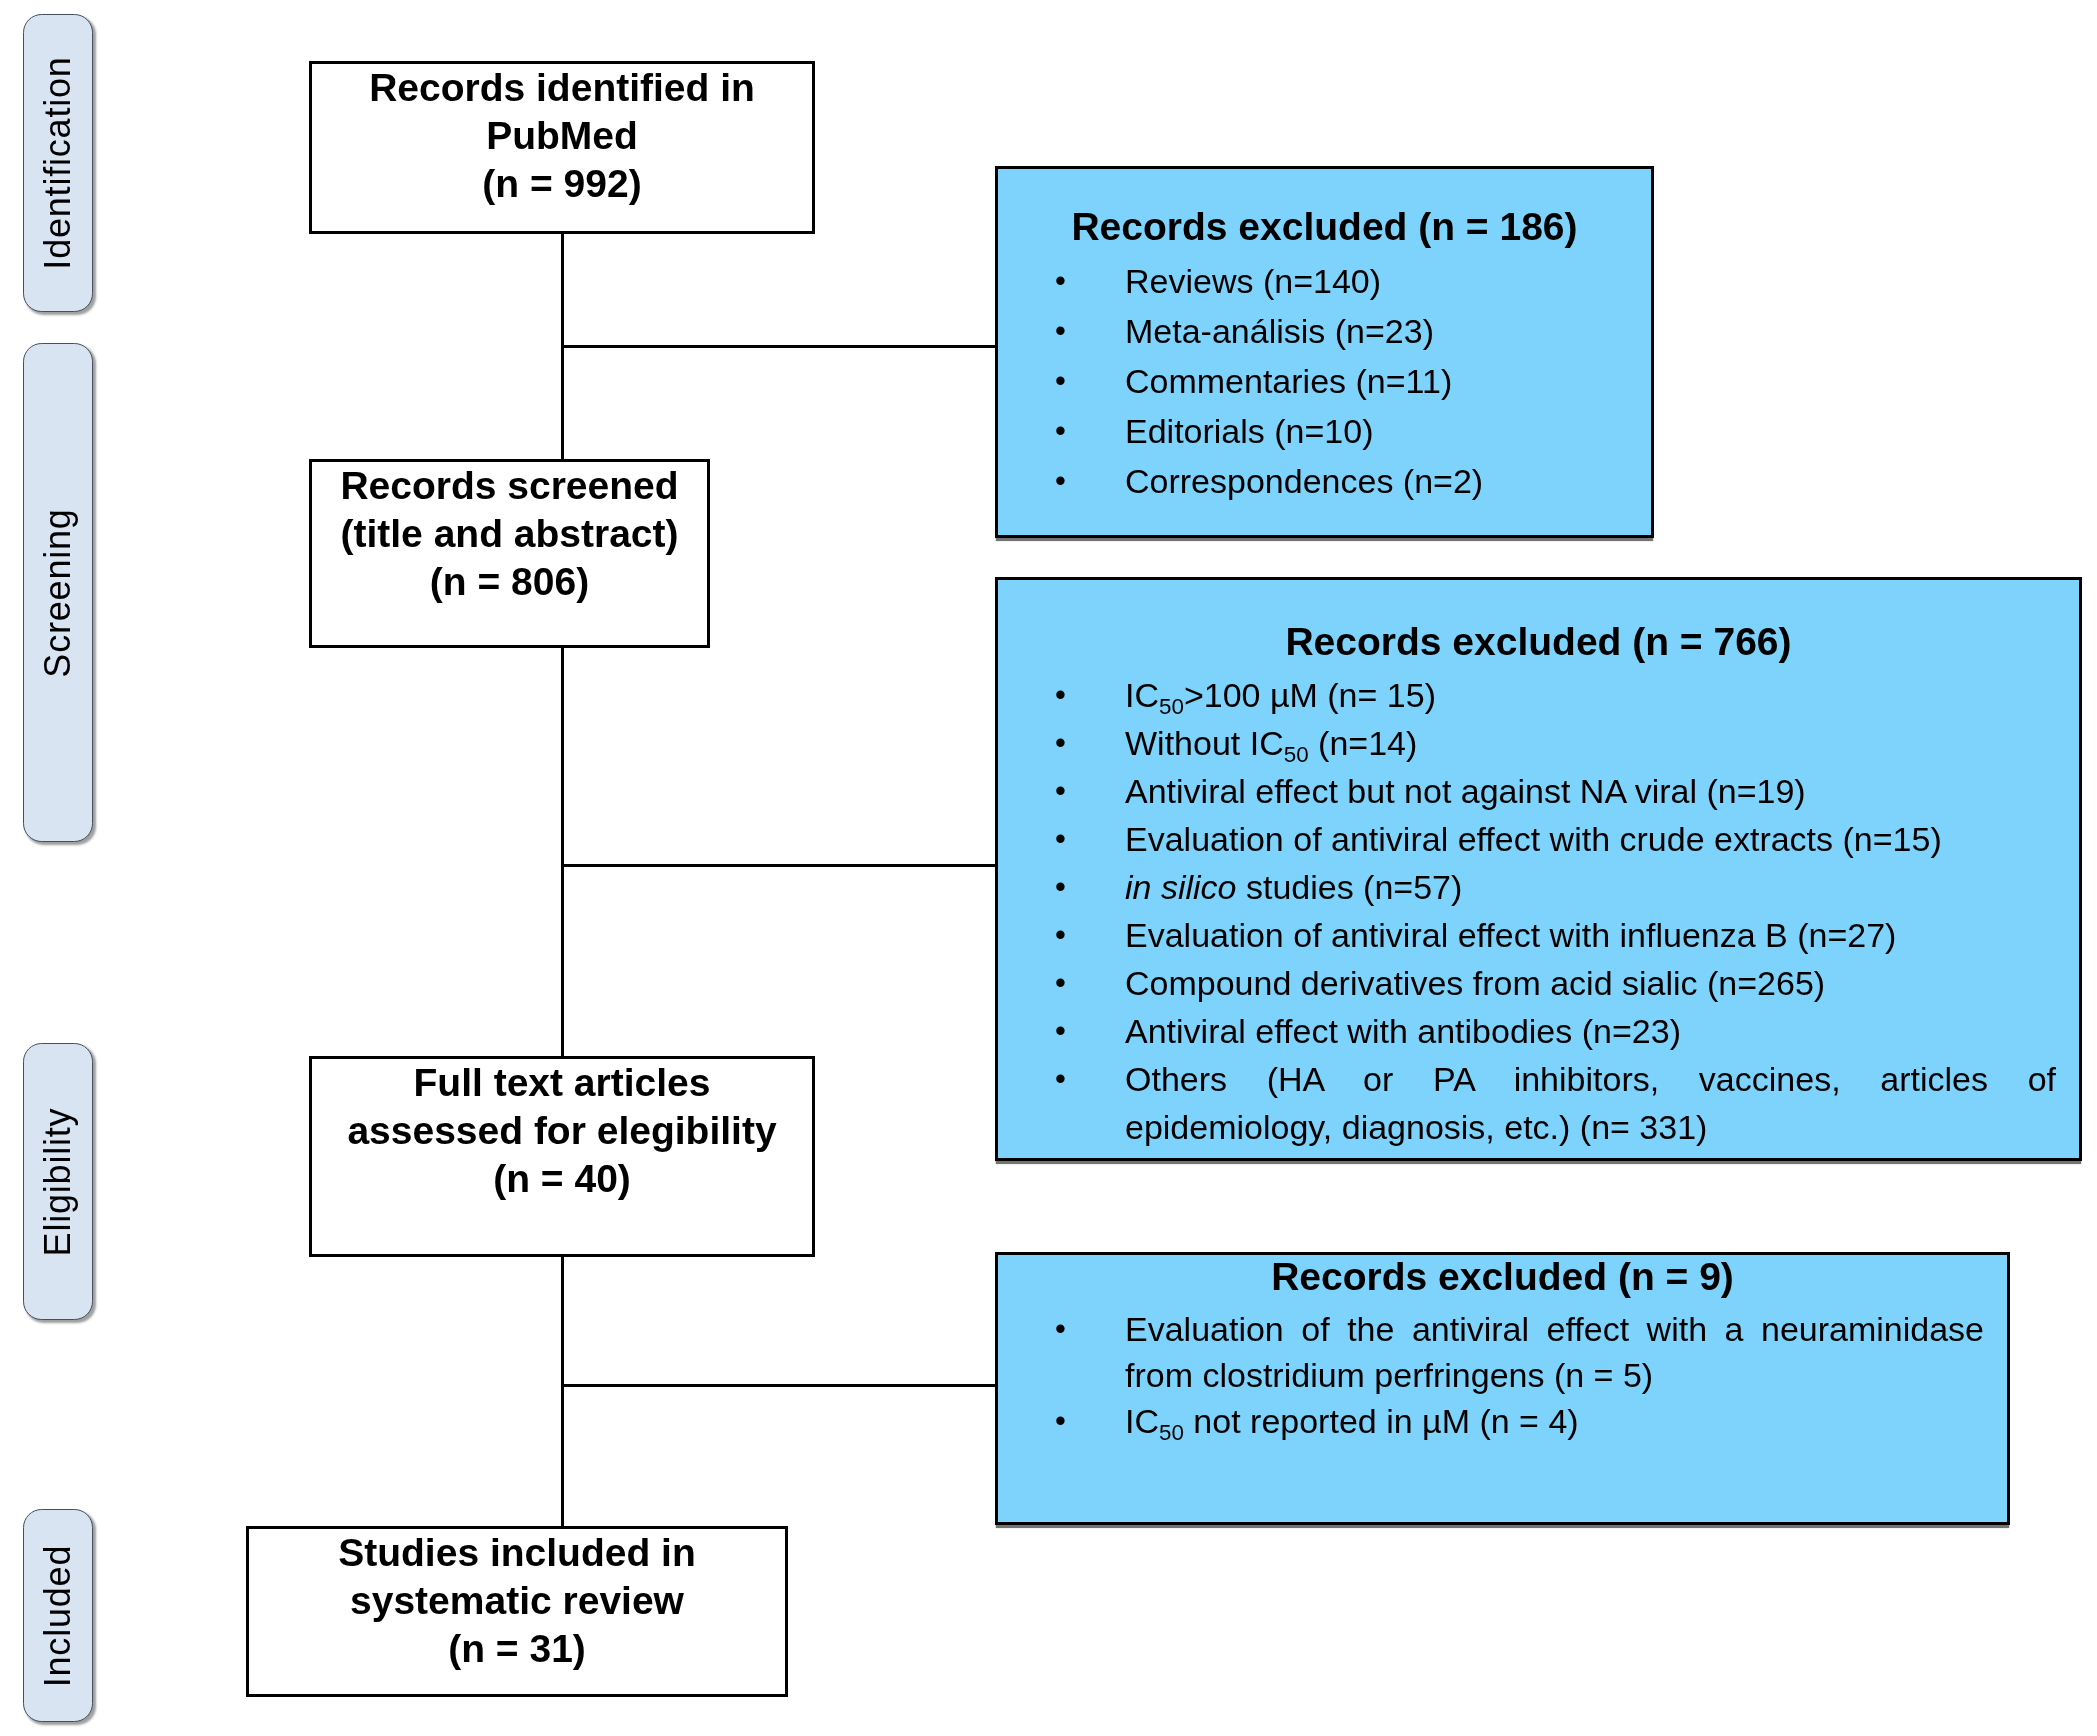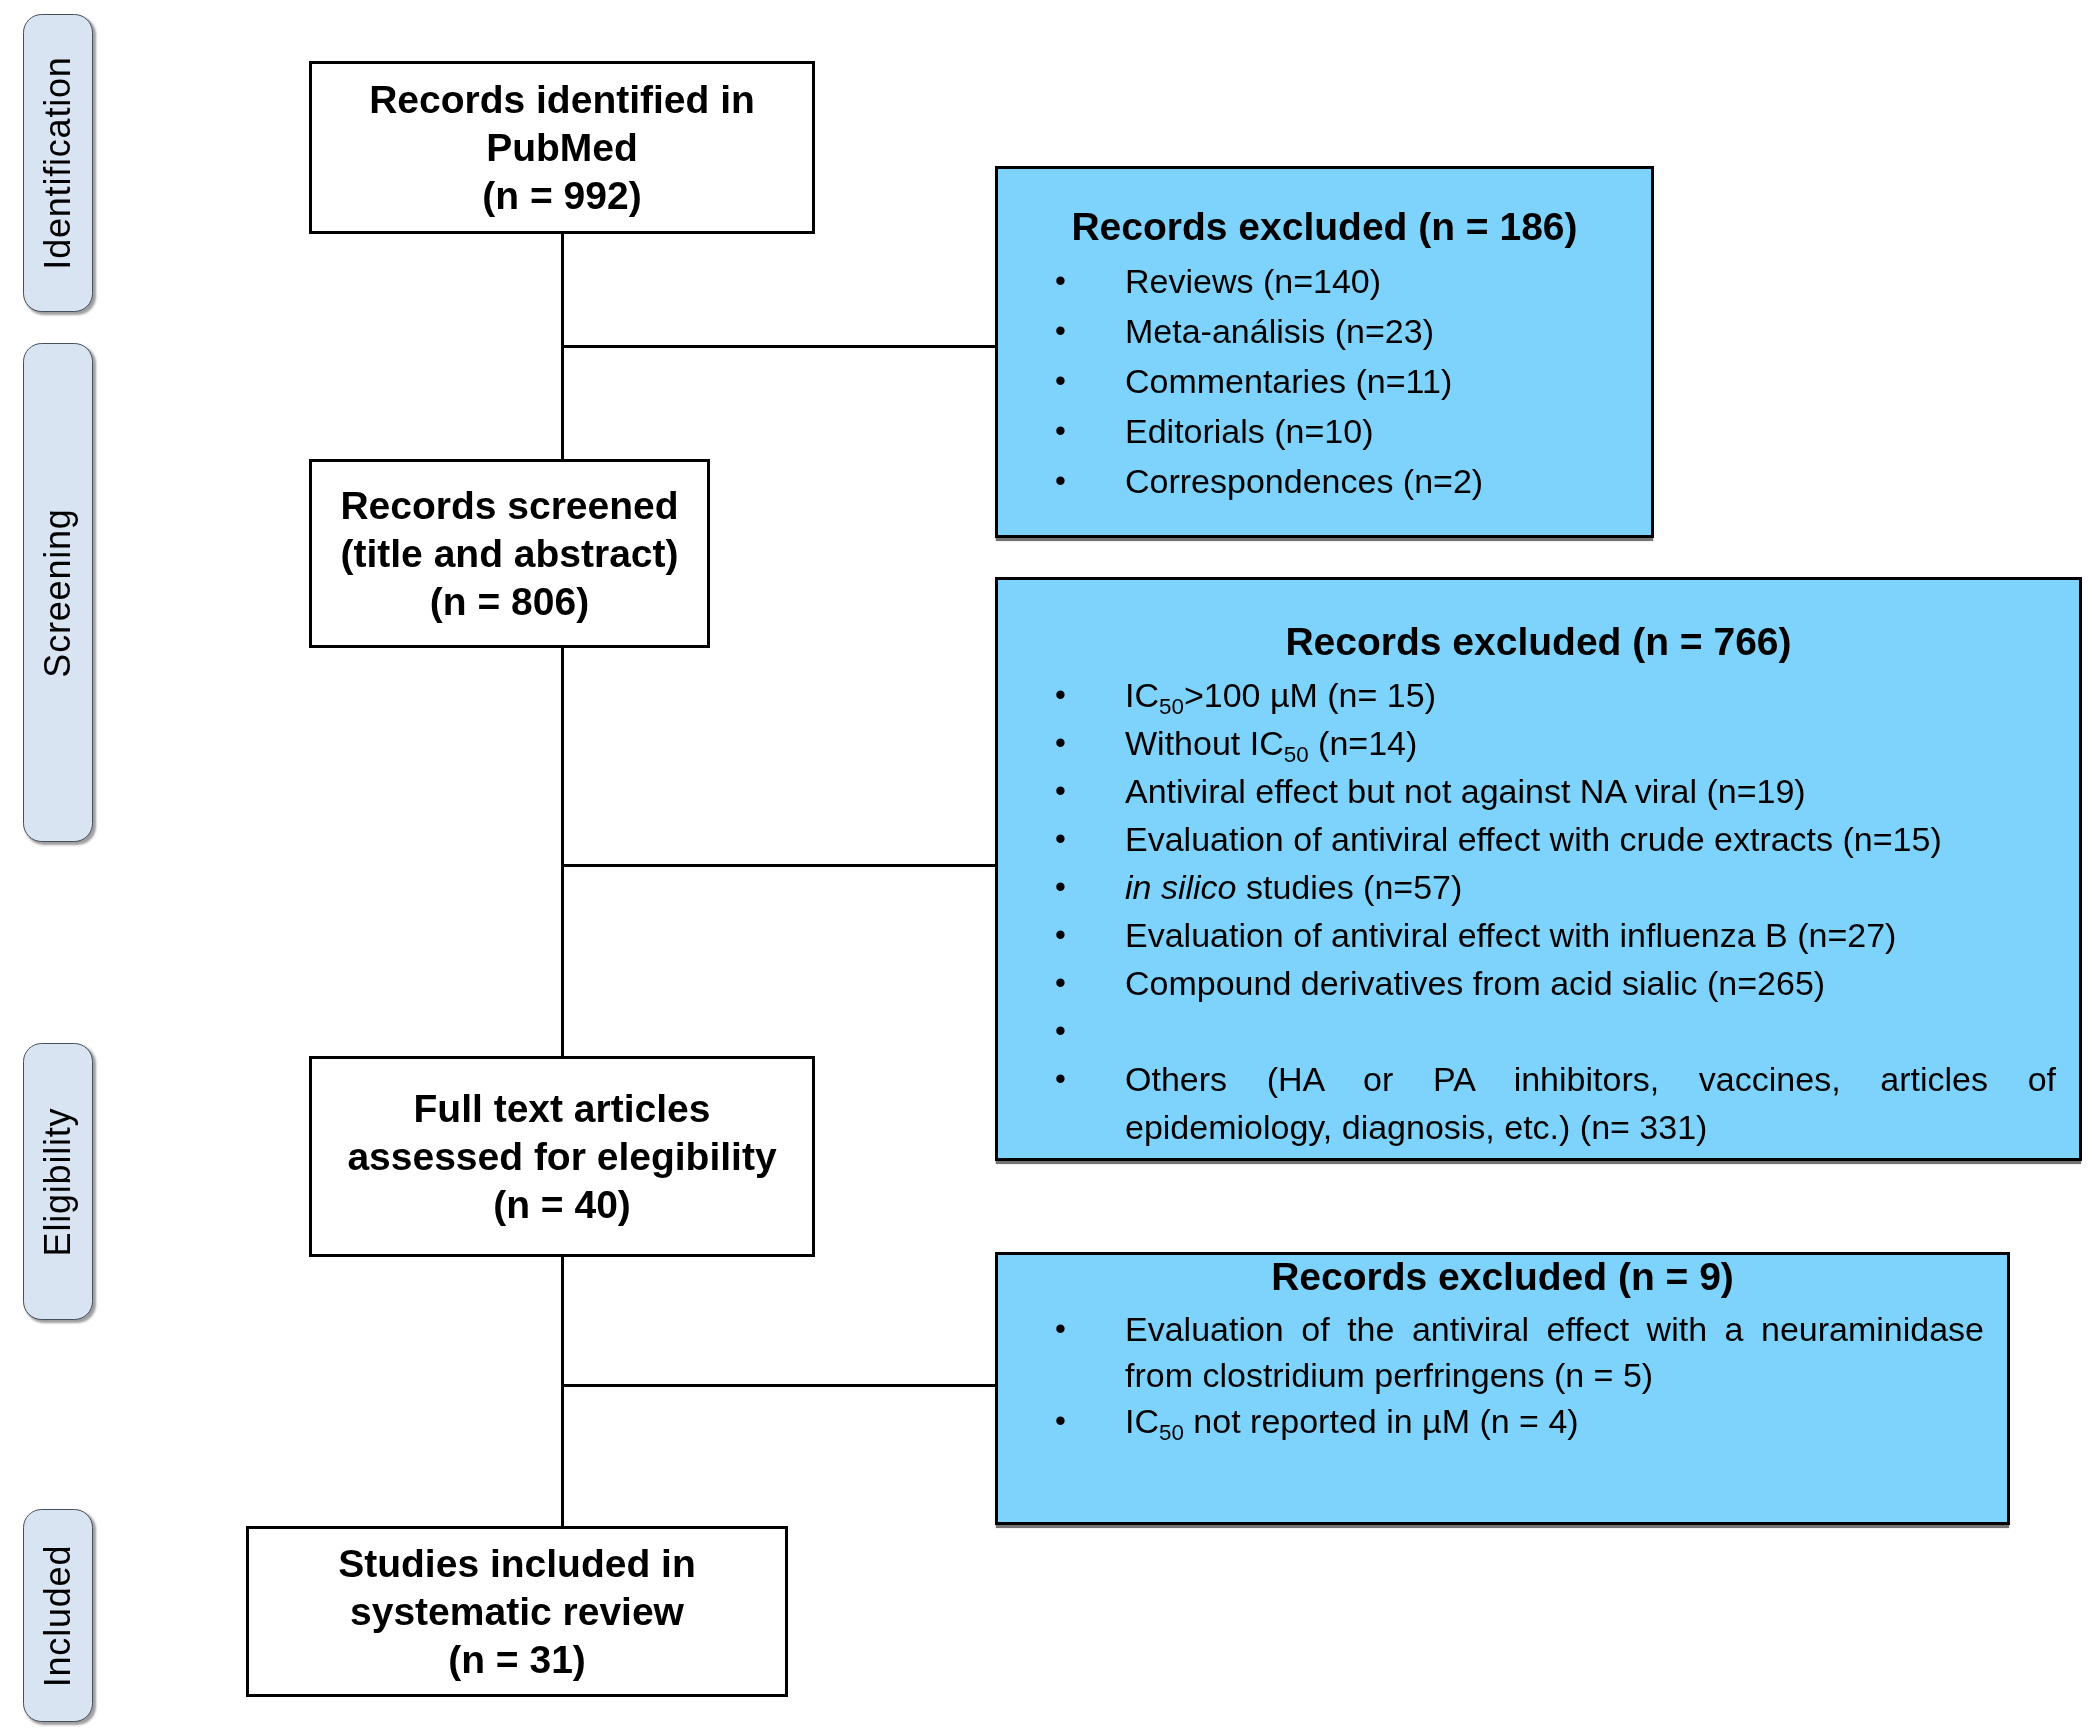--- a/index.html
+++ b/index.html
@@ -34,7 +34,7 @@
     border:3.9px solid var(--line,#000);
     box-sizing:border-box;
     display:flex;flex-direction:column;
-    align-items:center;justify-content:center;
+    align-items:center;justify-content:flex-start;
     text-align:center;
     font-weight:bold;
     font-size:39px;line-height:48px;

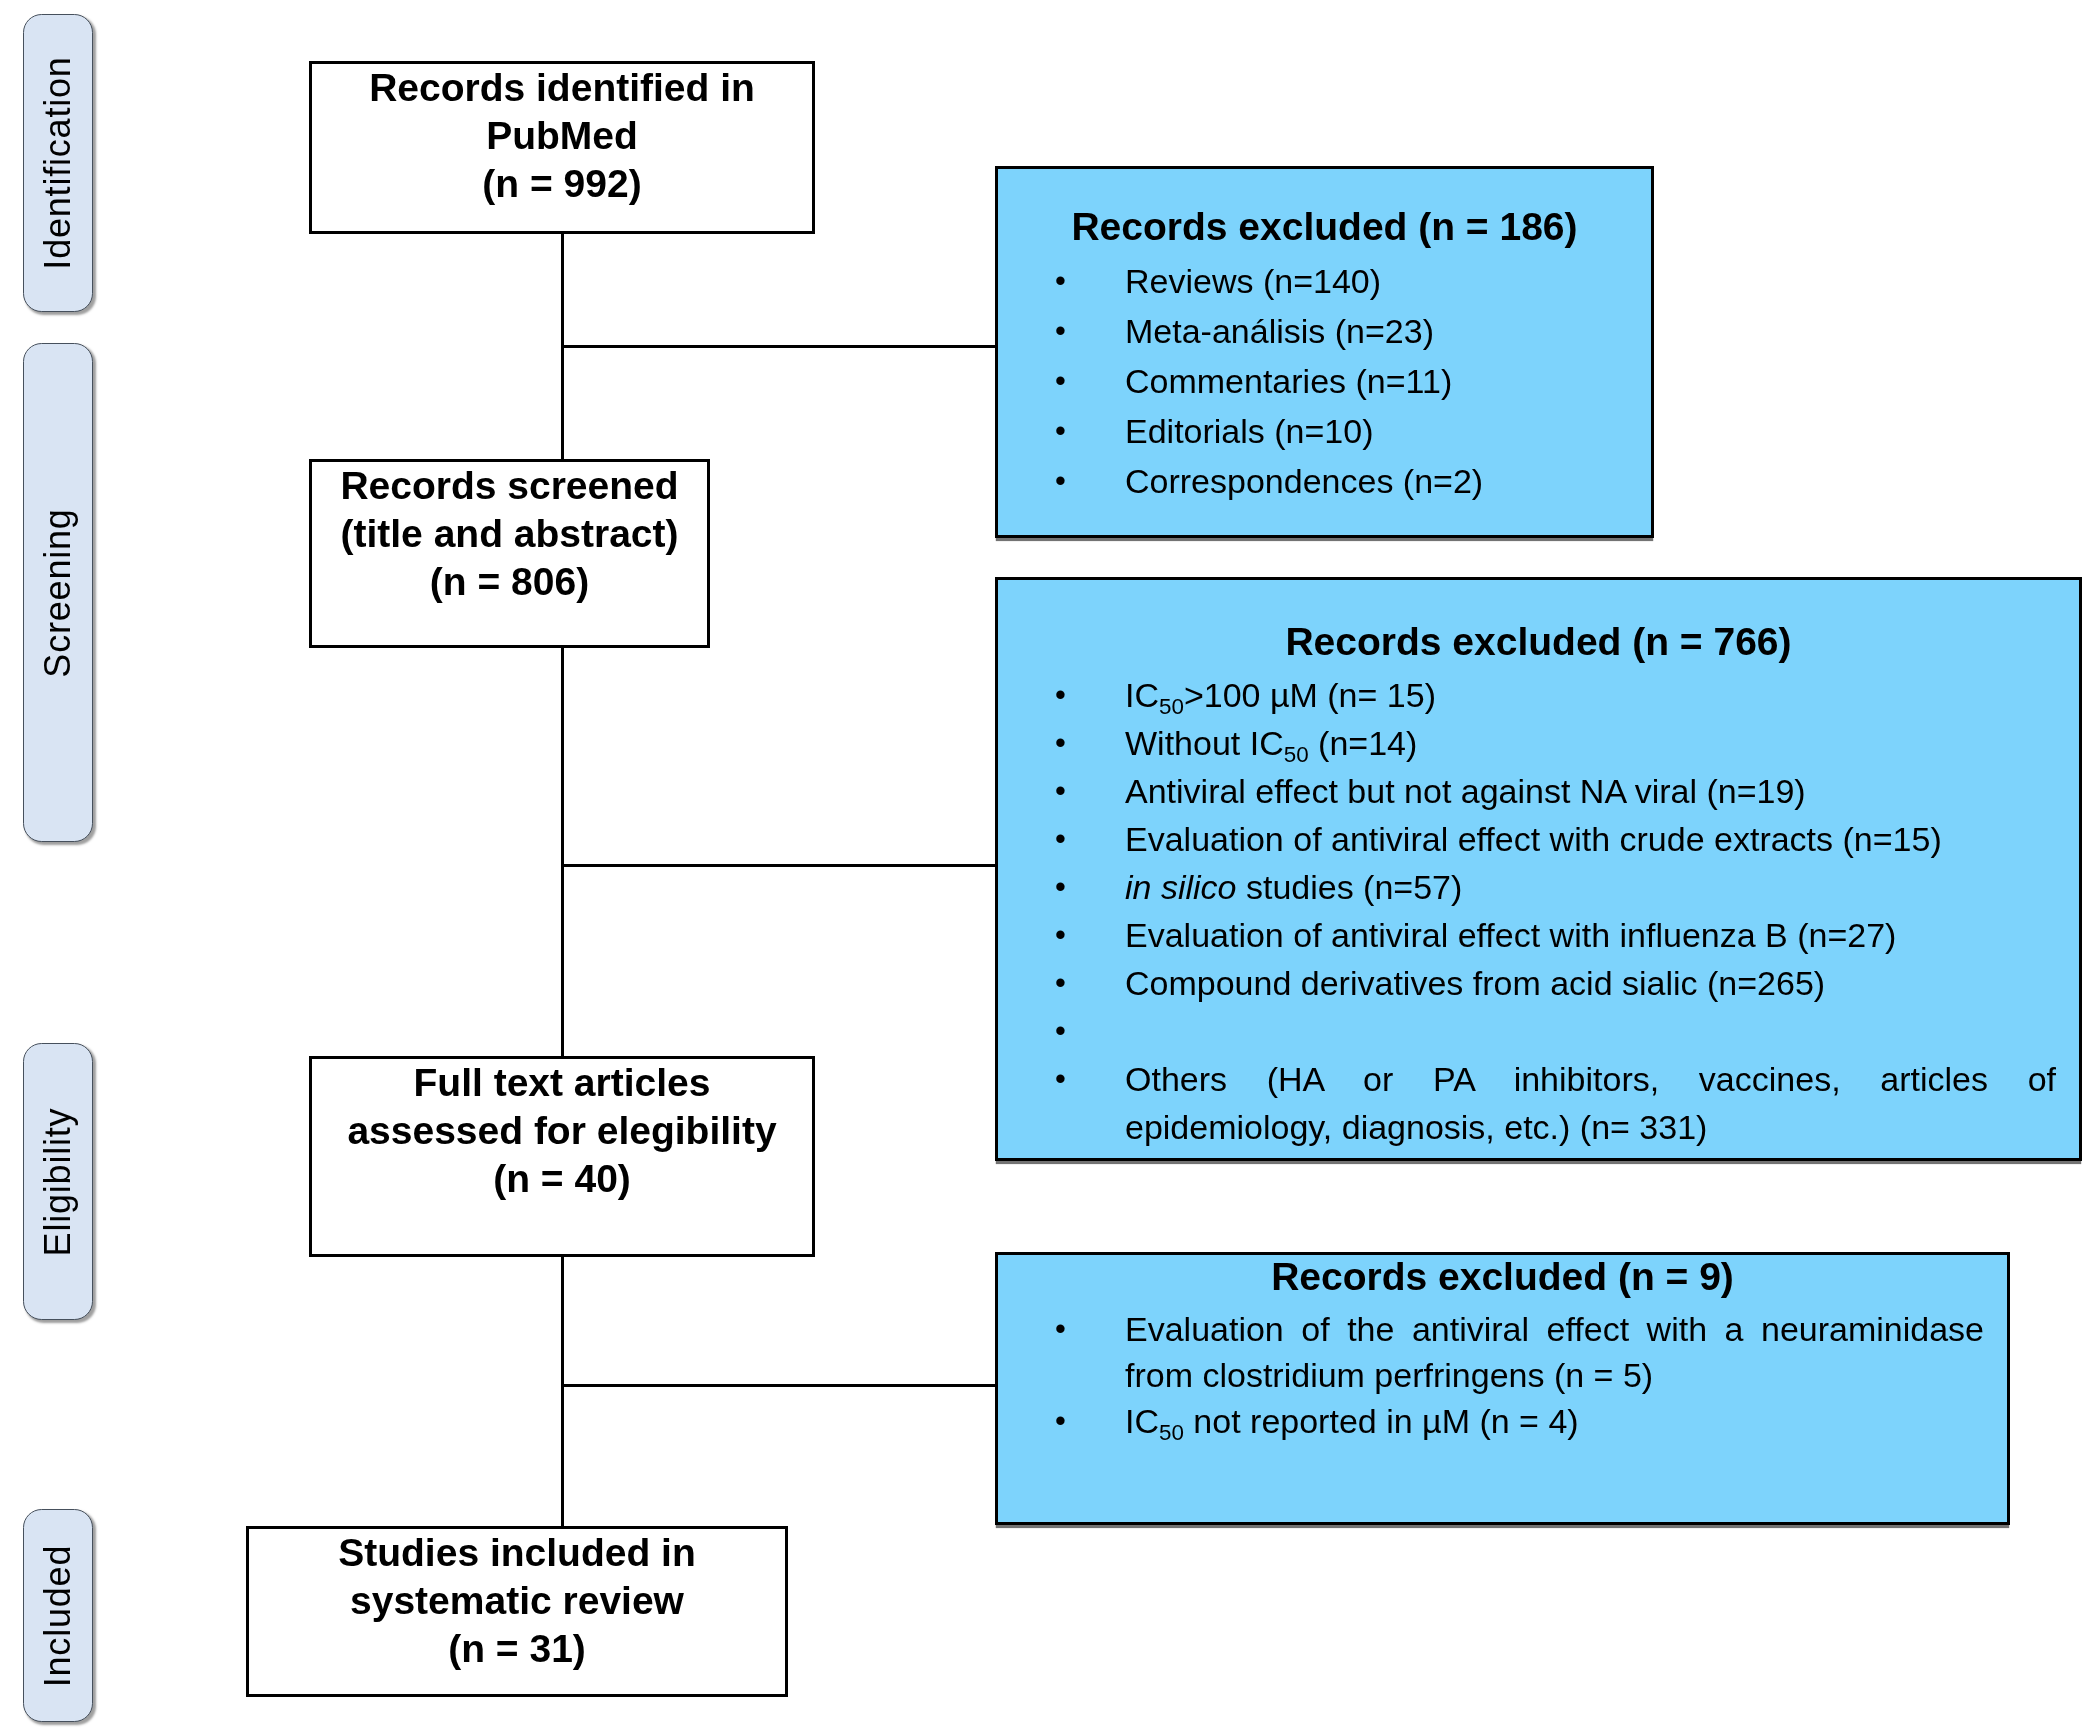--- a/index.html
+++ b/index.html
@@ -174,6 +174,7 @@
         </div>
         <div class="bullet">
           <span class="dot">•</span>
+          <span class="btxt"><span>Antiviral effect with antibodies (n=23)</span></span>
         </div>
         <div class="bullet">
           <span class="dot">•</span>

